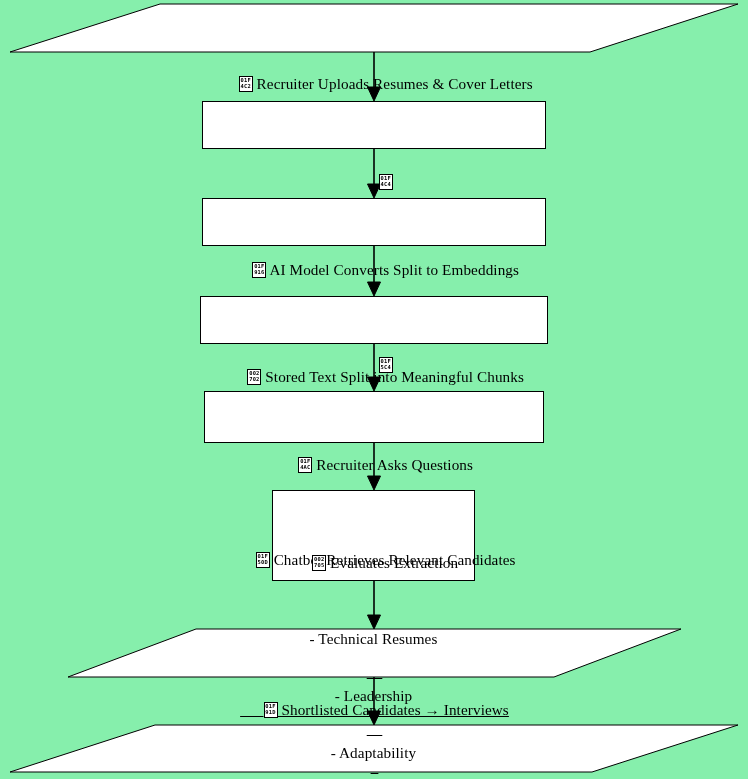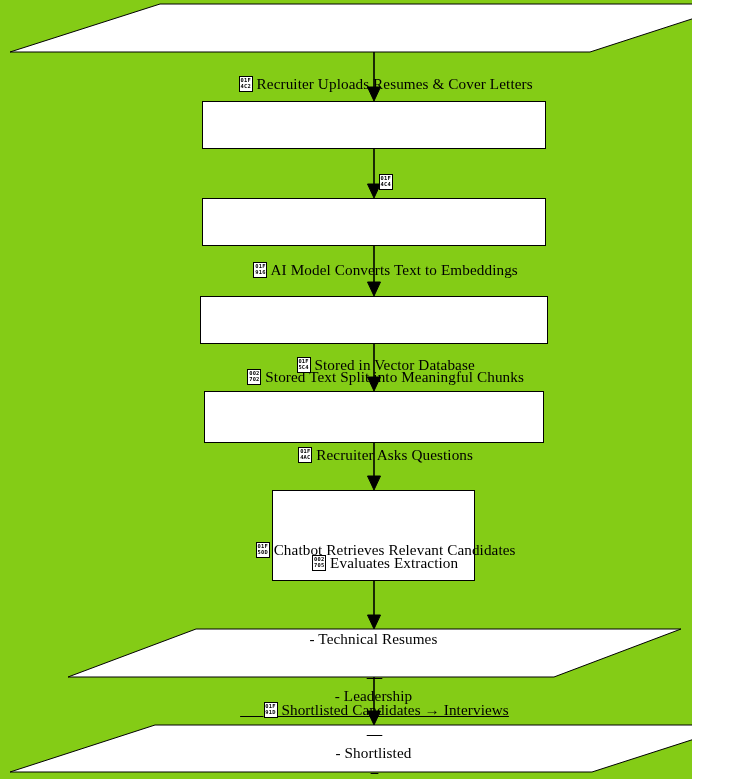--- a/index.html
+++ b/index.html
@@ -13,9 +13,9 @@
   }
   #flowchart-canvas {
     position: relative;
-    width: 692px;
+    width: 748px;
     height: 779px;
-    background: #84cc16;
+    background: #86efac;
     overflow: hidden;
   }
   #flow-svg {

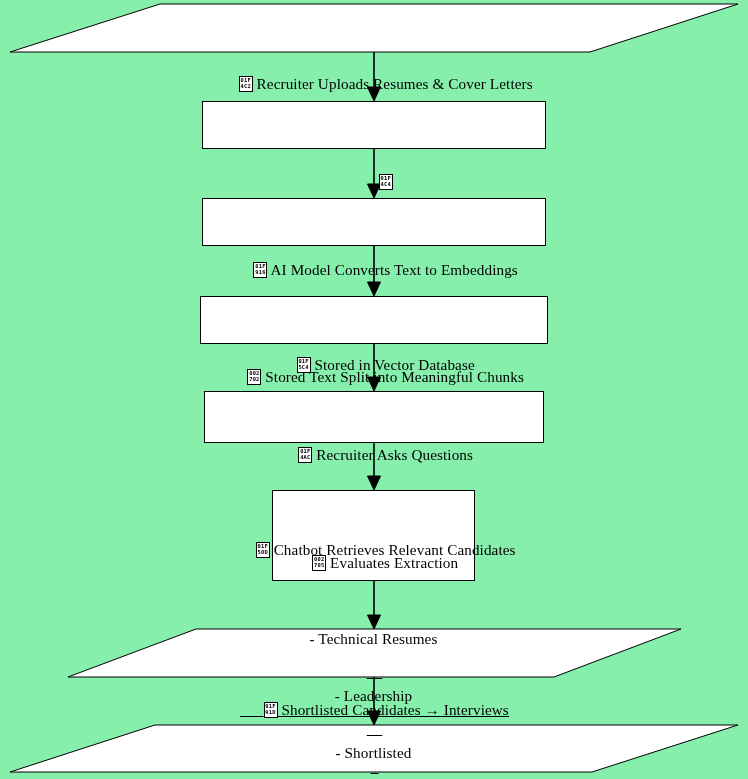--- a/index.html
+++ b/index.html
@@ -149,7 +149,7 @@
 
   <div class="node-label" style="left:202px; top:203px; width:344px;">
     <span class="line">
-      <span class="tofu"><i>01F</i><i>916</i></span><span> AI Model Converts Text to Embeddings</span>
+      <span class="tofu"><i>01F</i><i>916</i></span><span> AI Model Converts Split to Embeddings</span>
     </span>
     <span class="line">
       <span class="tofu"><i>01F</i><i>5C4</i></span><span> Stored in Vector Database</span>

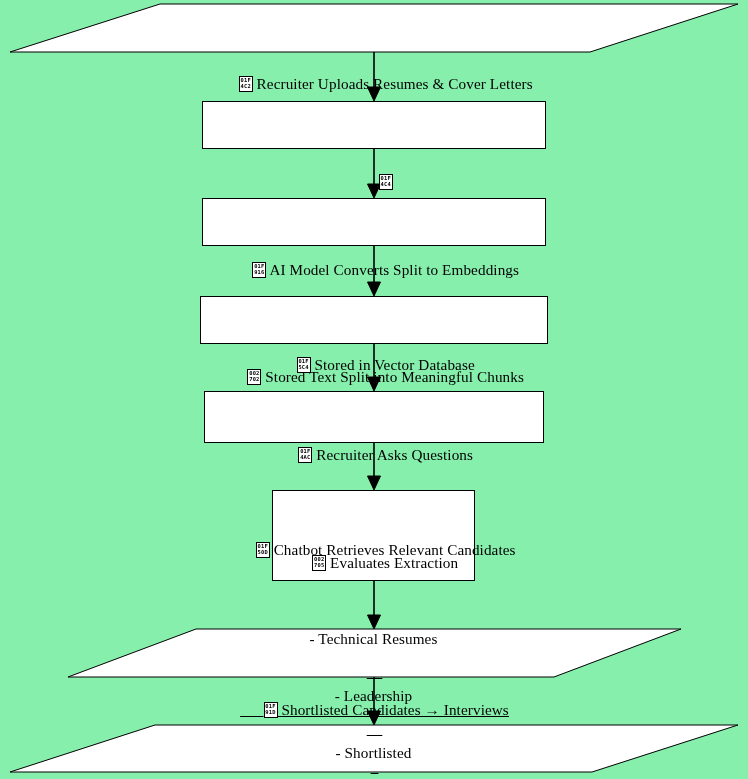--- a/index.html
+++ b/index.html
@@ -152,7 +152,7 @@
       <span class="tofu"><i>01F</i><i>916</i></span><span> AI Model Converts Split to Embeddings</span>
     </span>
     <span class="line">
-      <span class="tofu"><i>01F</i><i>5C4</i></span><span> Stored in Vector Database</span>
+      <span class="tofu"><i>01F</i><i>5C4</i></span>
     </span>
   </div>
 

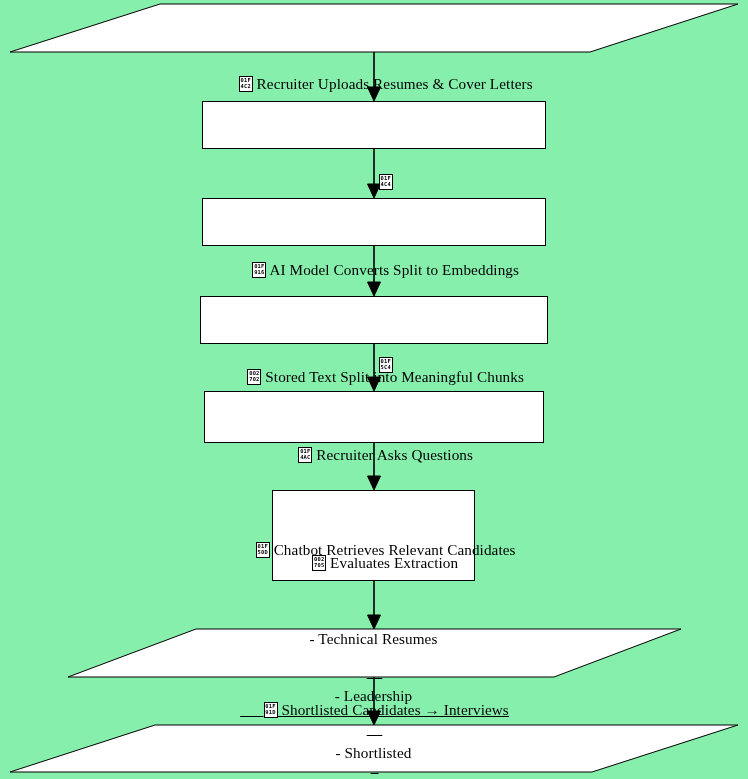--- a/index.html
+++ b/index.html
@@ -162,7 +162,7 @@
     </span>
   </div>
 
-  <div class="node-label" style="left:204px; top:388px; width:340px;">
+  <div class="node-label" style="left:204px; top:398px; width:340px;">
     <span class="line">
       <span class="tofu"><i>01F</i><i>4AC</i></span><span> Recruiter Asks Questions</span>
     </span>

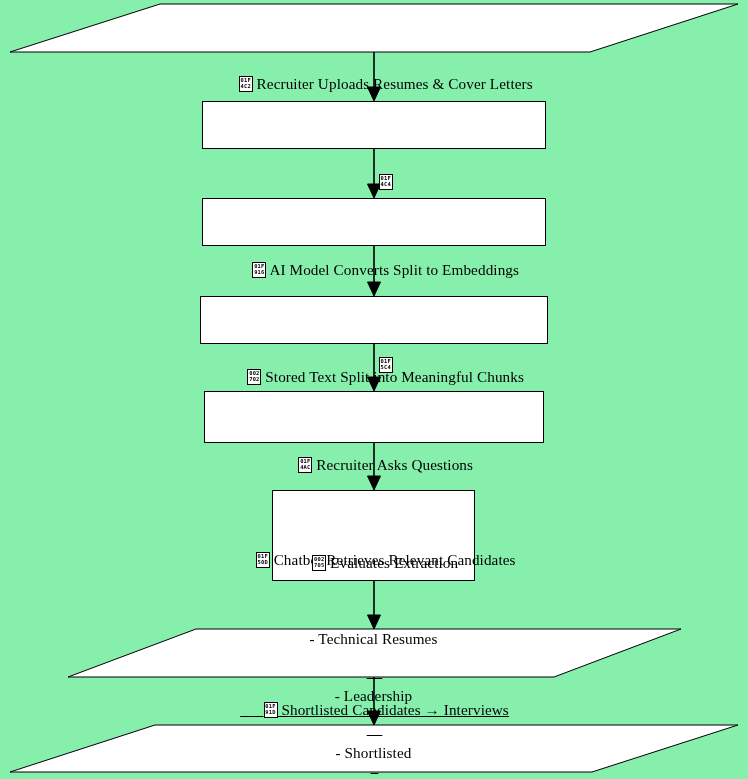--- a/index.html
+++ b/index.html
@@ -177,7 +177,7 @@
     </span>
     <span class="line">- Technical Resumes</span>
     <span class="line">- Leadership</span>
-    <span class="line">- Shortlisted</span>
+    <span class="line">- Adaptability</span>
   </div>
 
   <div class="node-label" style="left:68px; top:643px; width:613px;text-decoration:underline;">

